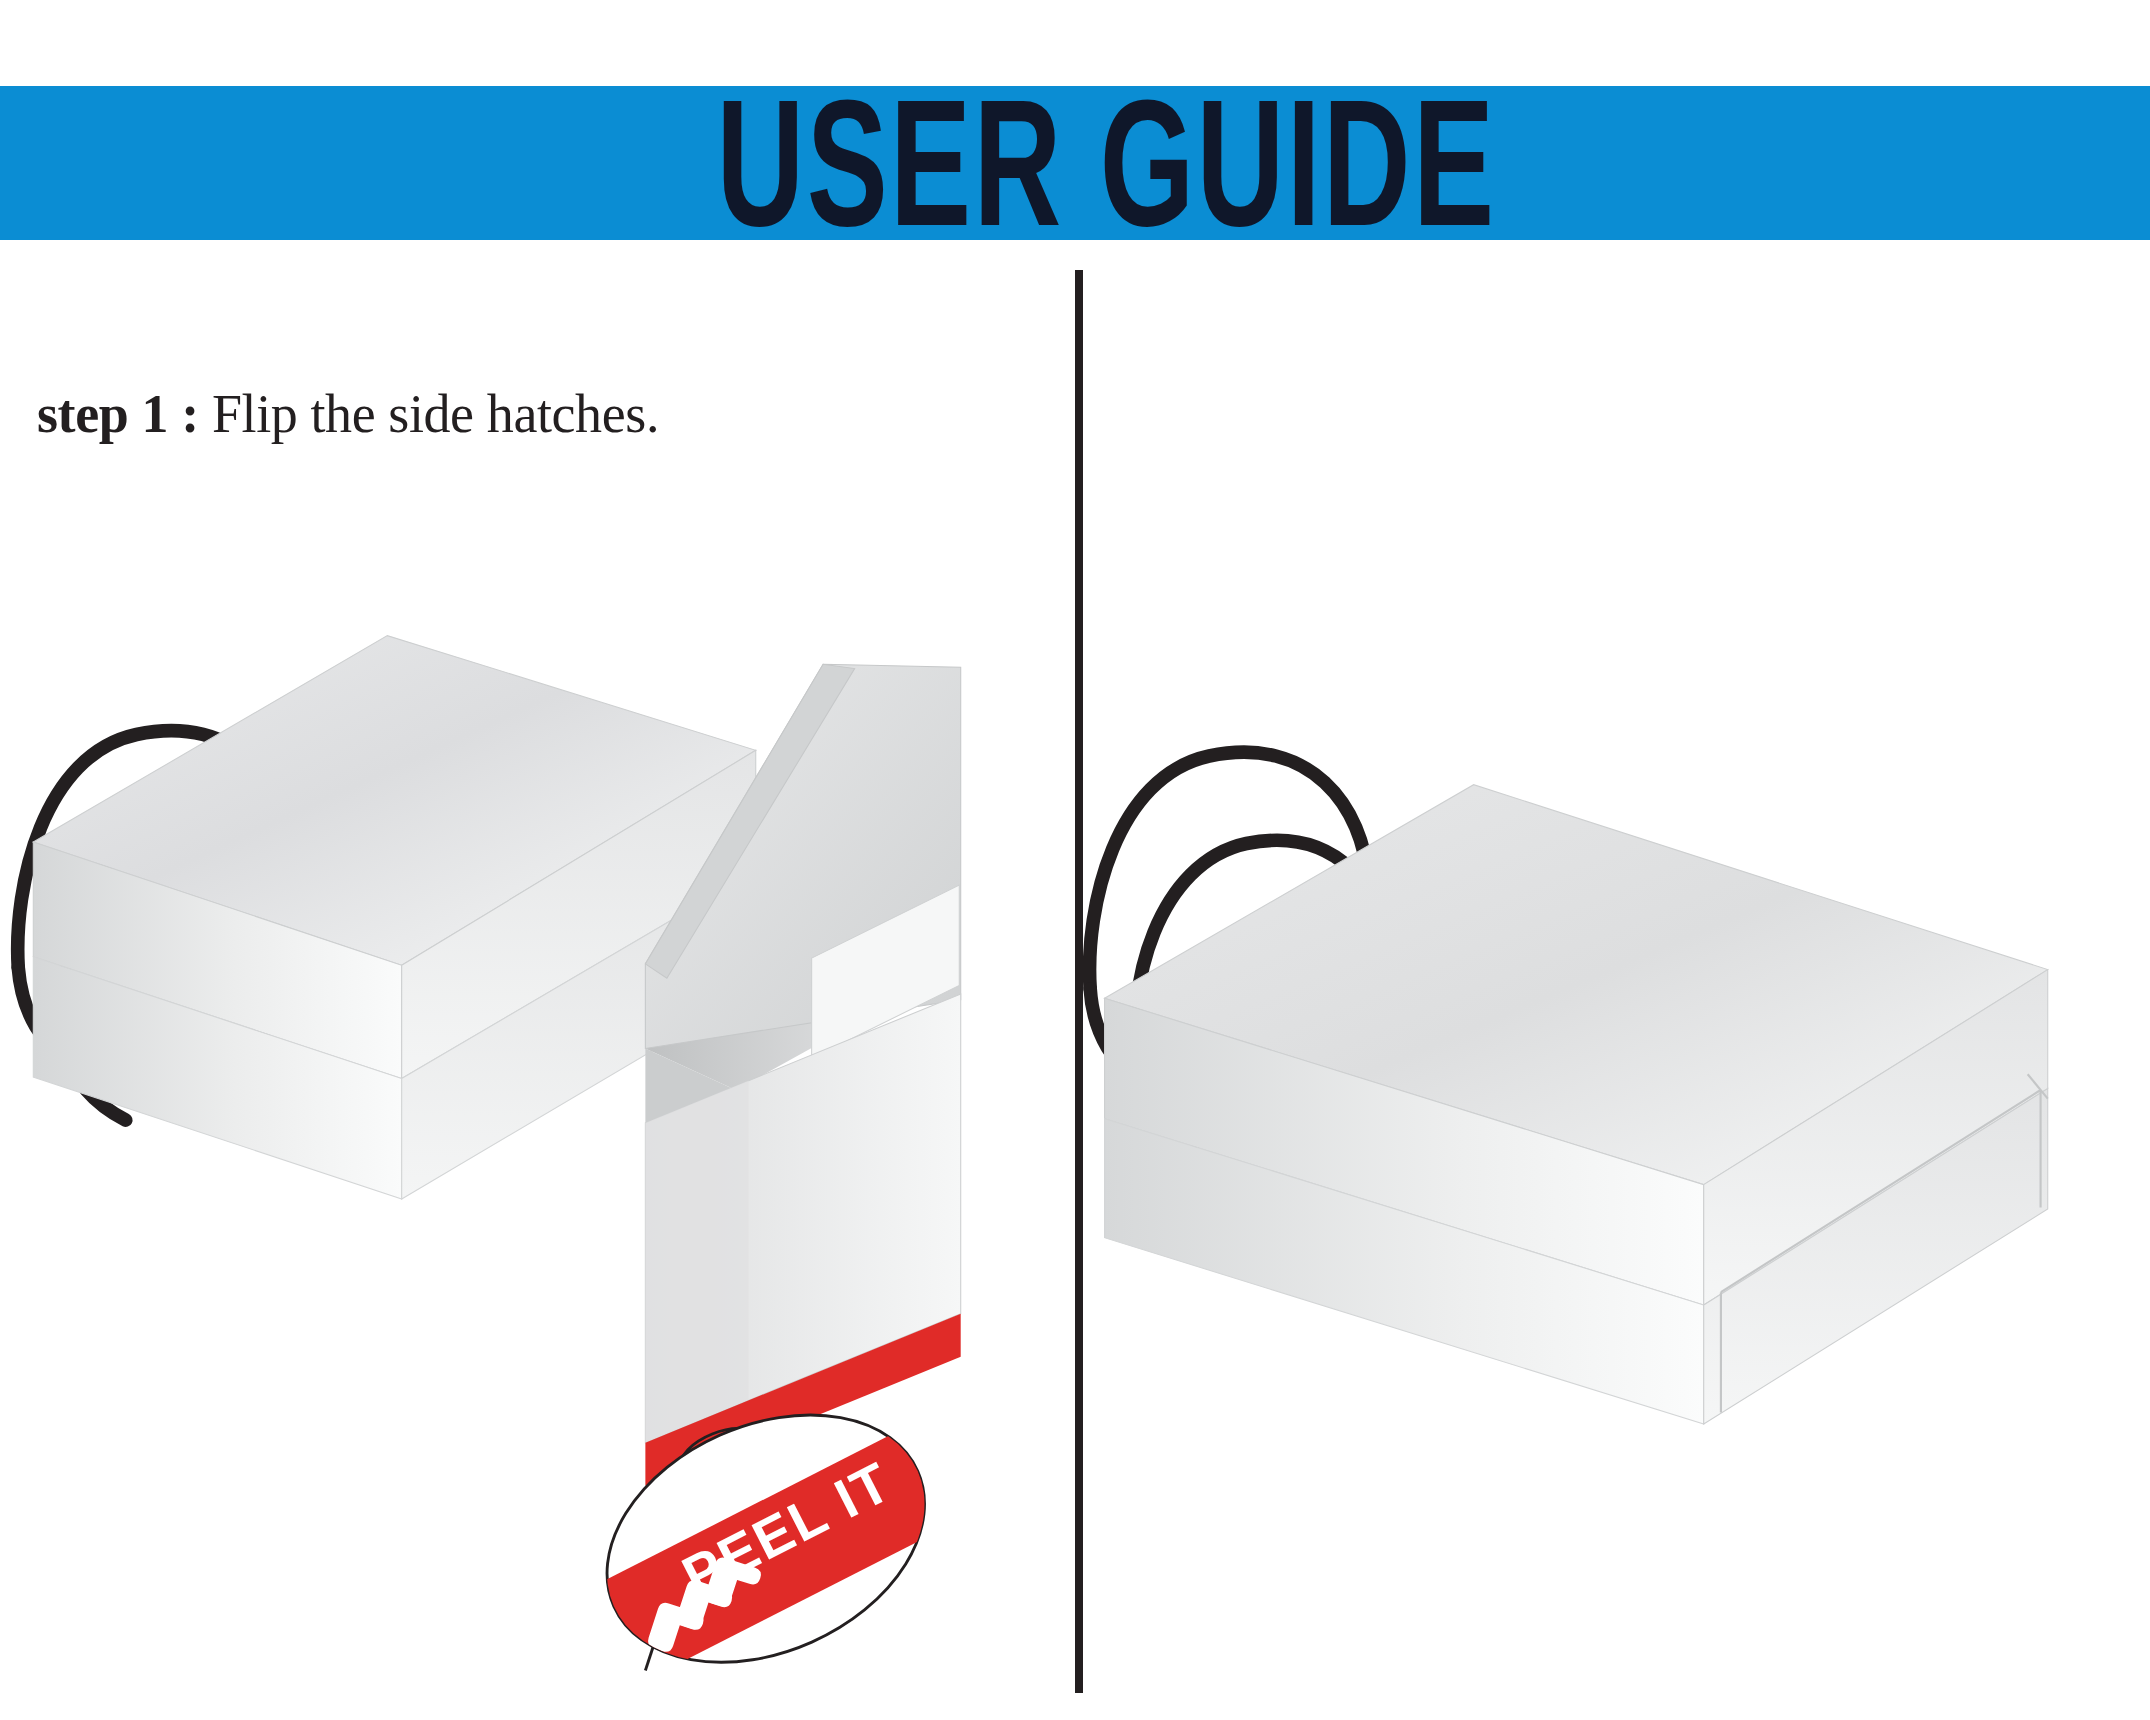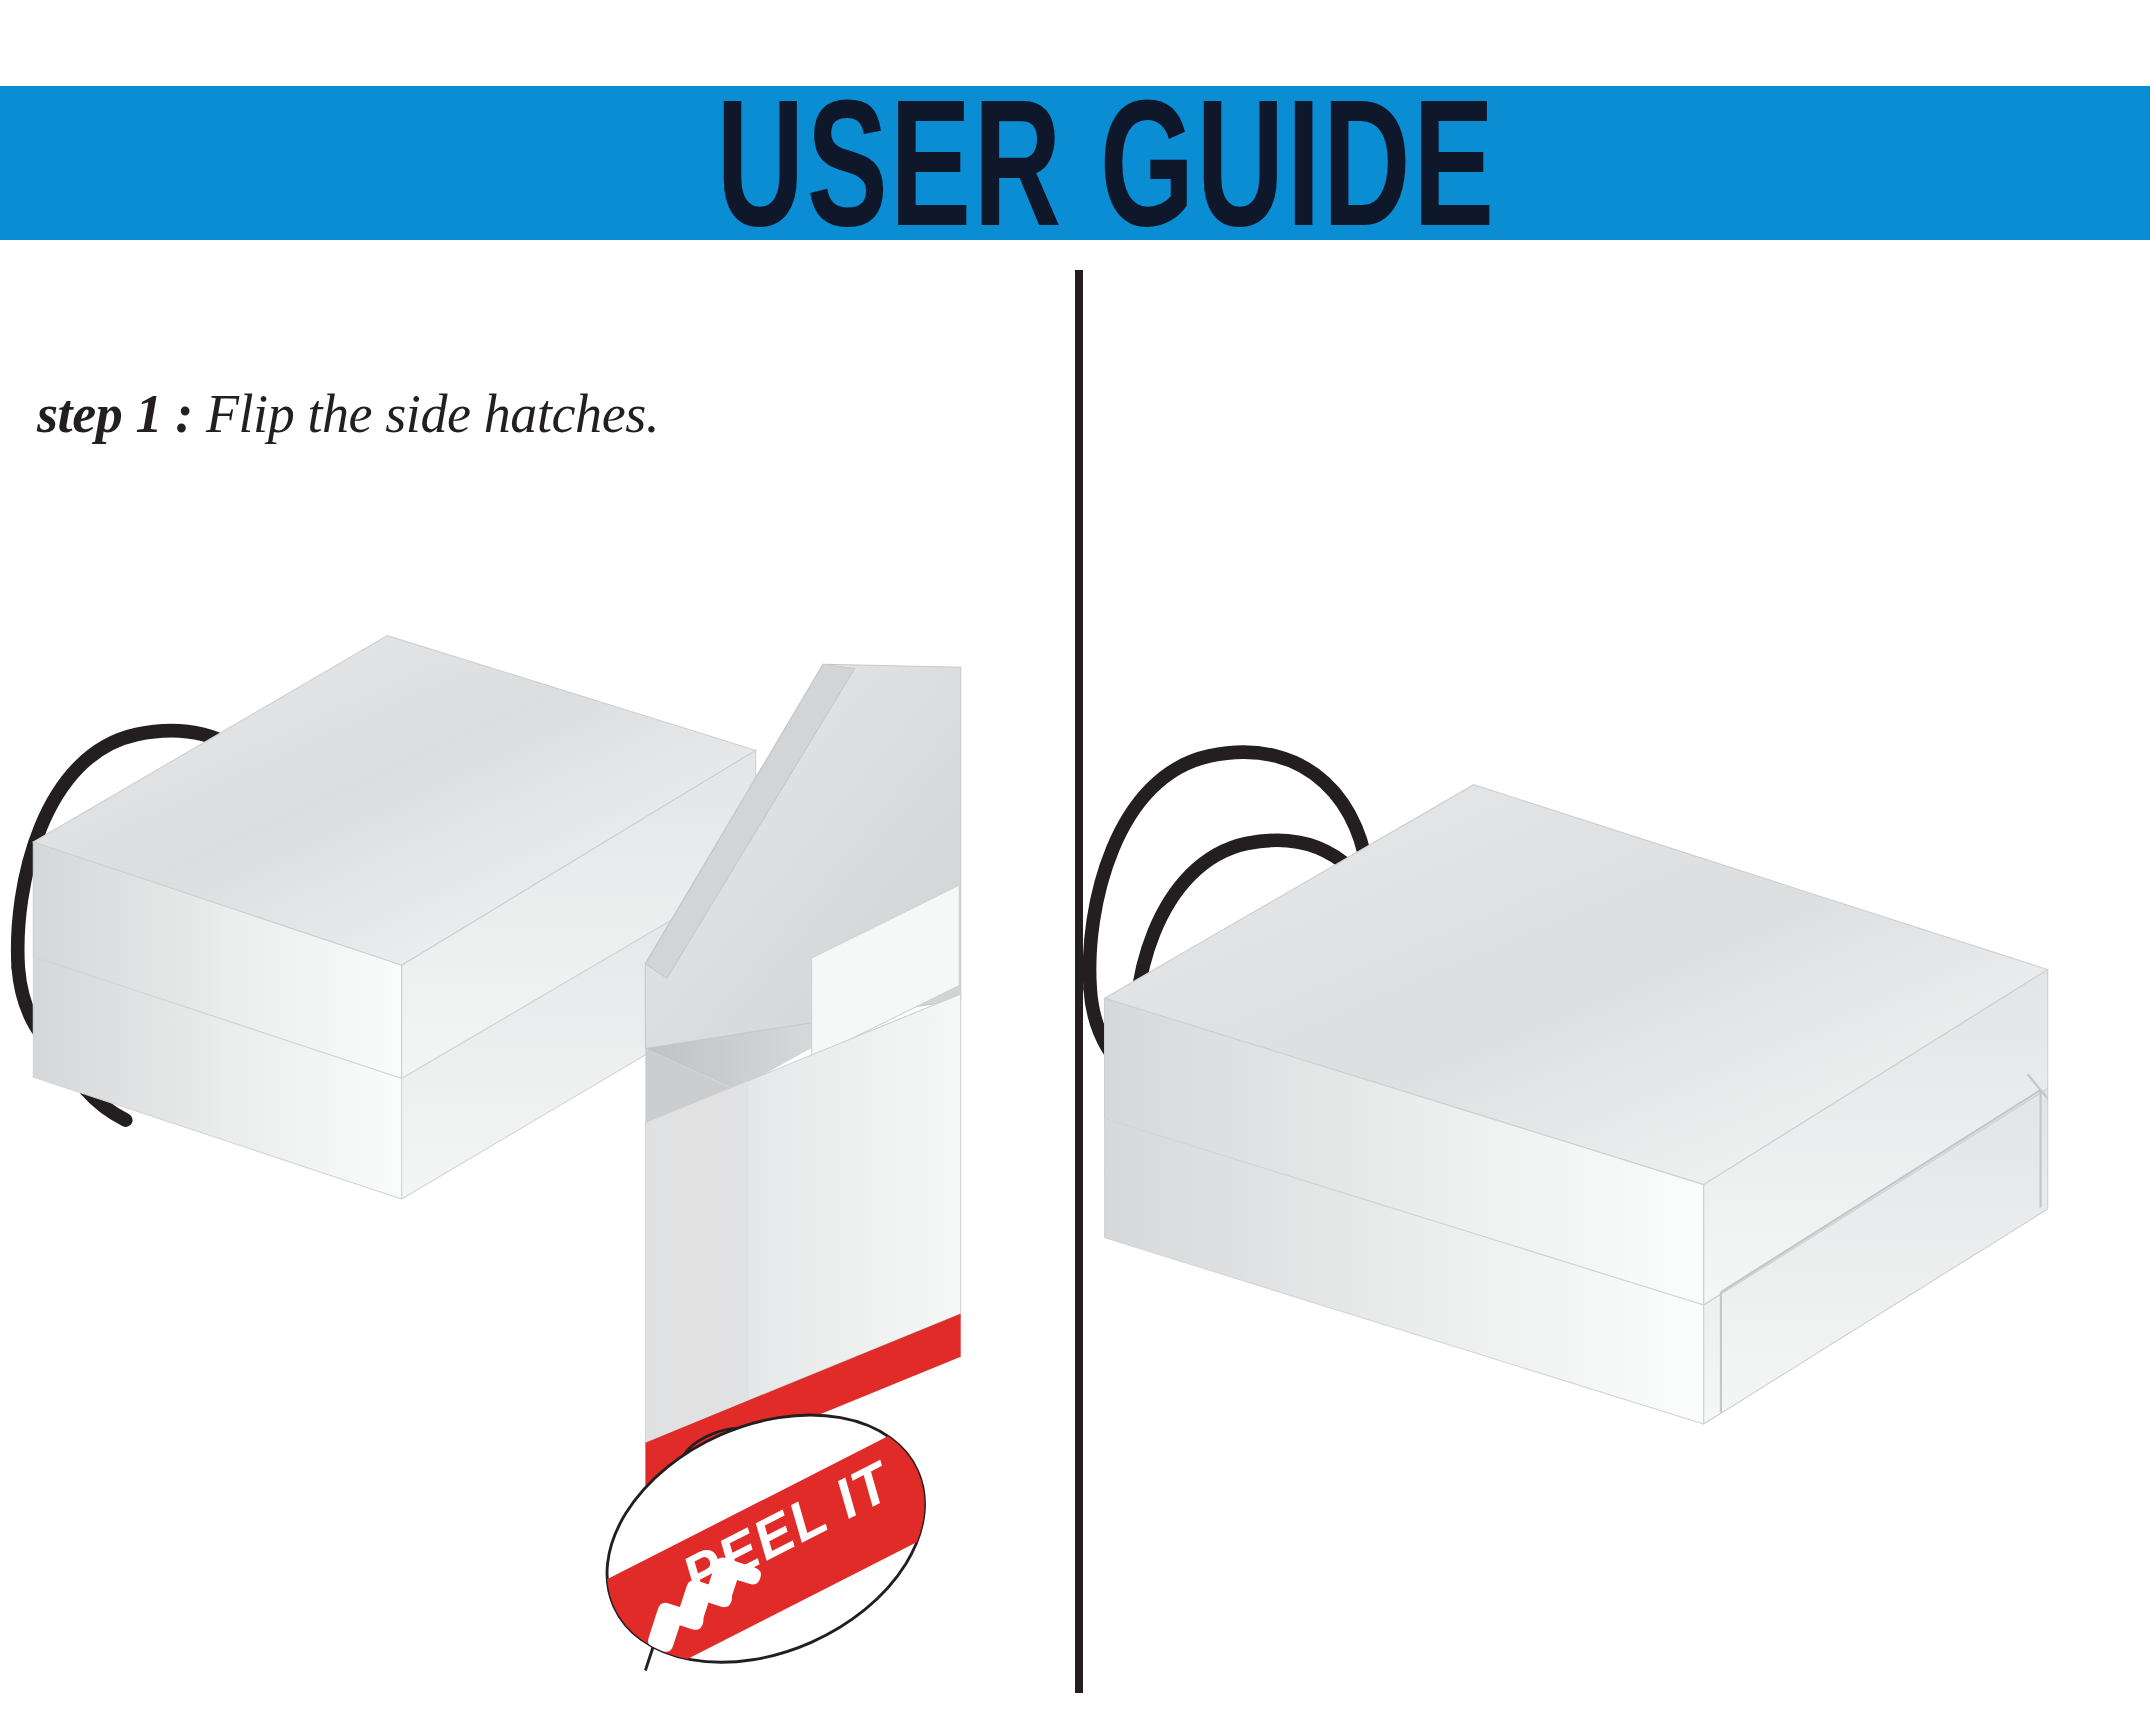--- a/index.html
+++ b/index.html
@@ -64,7 +64,7 @@
     top: 240px;
     height: 1480px;
   }
-  #panel-step-1 { left: 0;     width: 1075px; font-style: italic; }
+  #panel-step-1 { left: 0;     width: 1075px; }
   #panel-step-2 { left: 1083px; width: 1068px; }
 
   .step-text {

